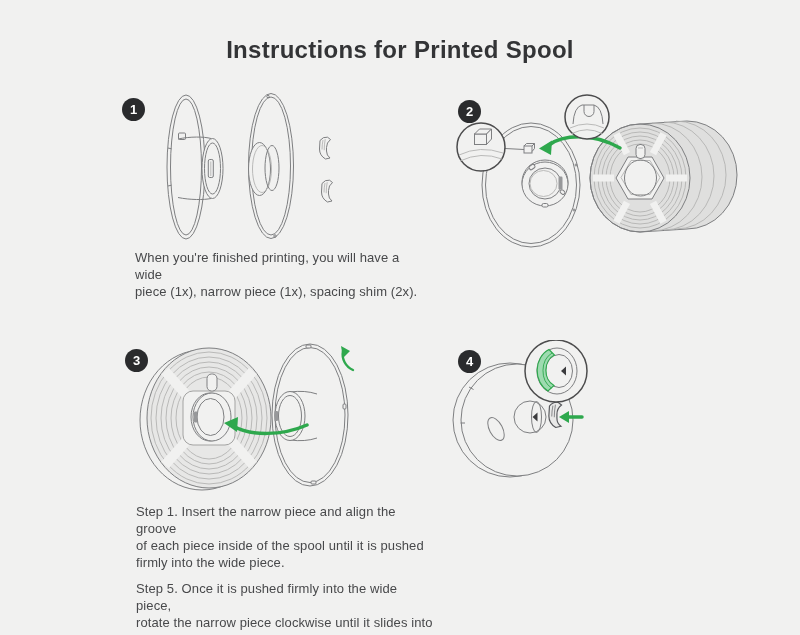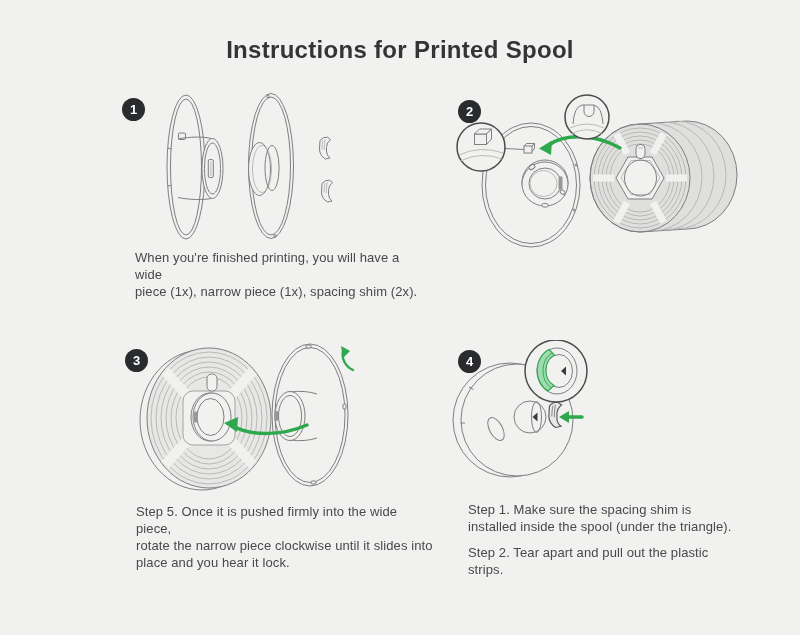--- a/index.html
+++ b/index.html
@@ -194,6 +194,9 @@
       </g>
     </svg>
     <div class="caption">
+      <p>Step 1. Insert the narrow piece and align the groove
+of each piece inside of the spool until it is pushed
+firmly into the wide piece.</p>
       <p>Step 5. Once it is pushed firmly into the wide piece,
 rotate the narrow piece clockwise until it slides into
 place and you hear it lock.</p>

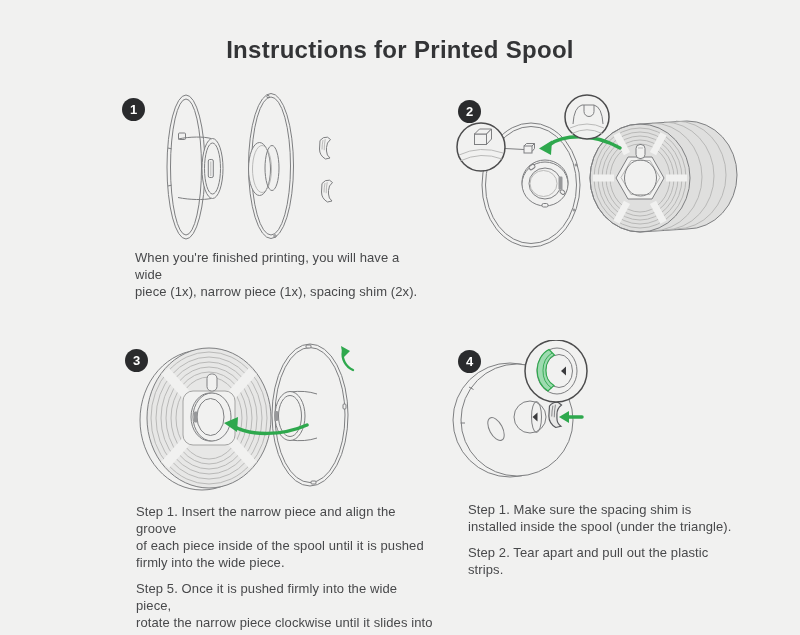--- a/index.html
+++ b/index.html
@@ -232,11 +232,6 @@
         <polygon class="tri" points="111,31 116,26.5 116,35.5"></polygon>
       </g>
     </svg>
-    <div class="caption">
-      <p>Step 1. Make sure the spacing shim is
-installed inside the spool (under the triangle).</p>
-      <p>Step 2. Tear apart and pull out the plastic strips.</p>
-    </div>
   </section>
 
 </div>

